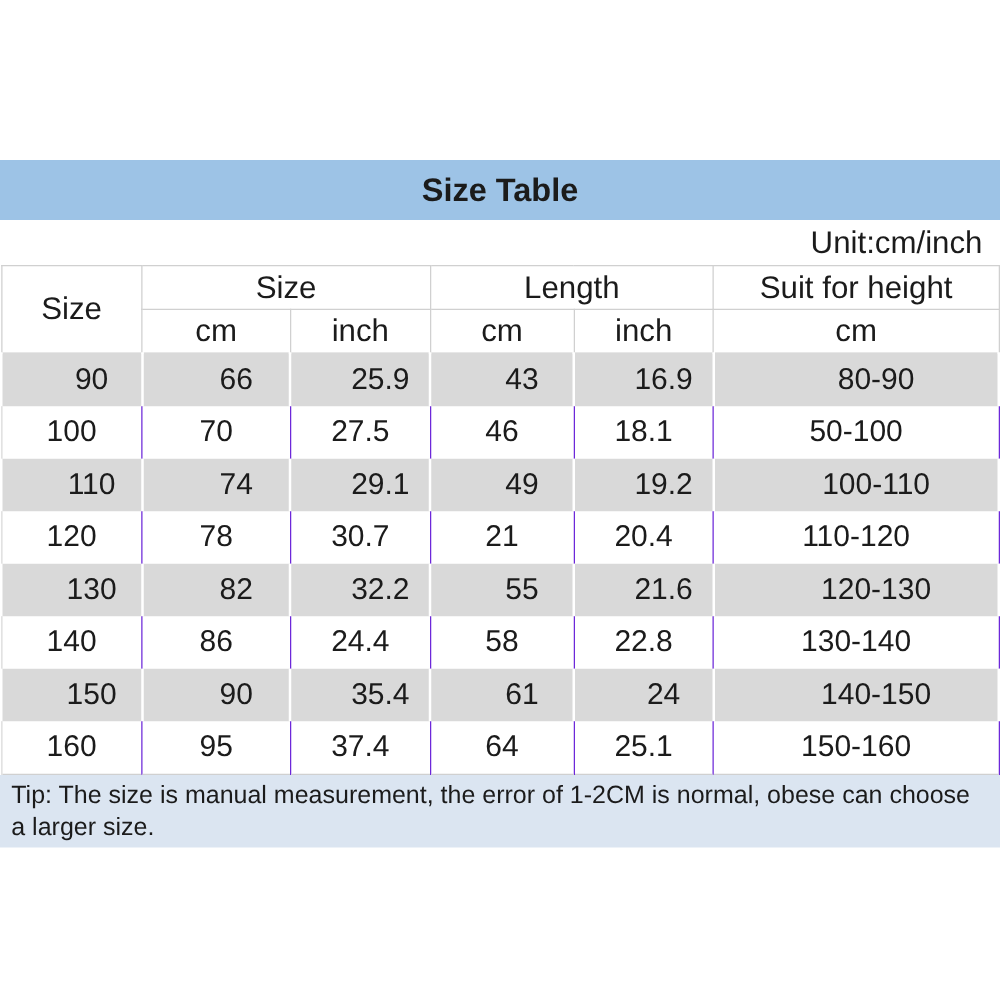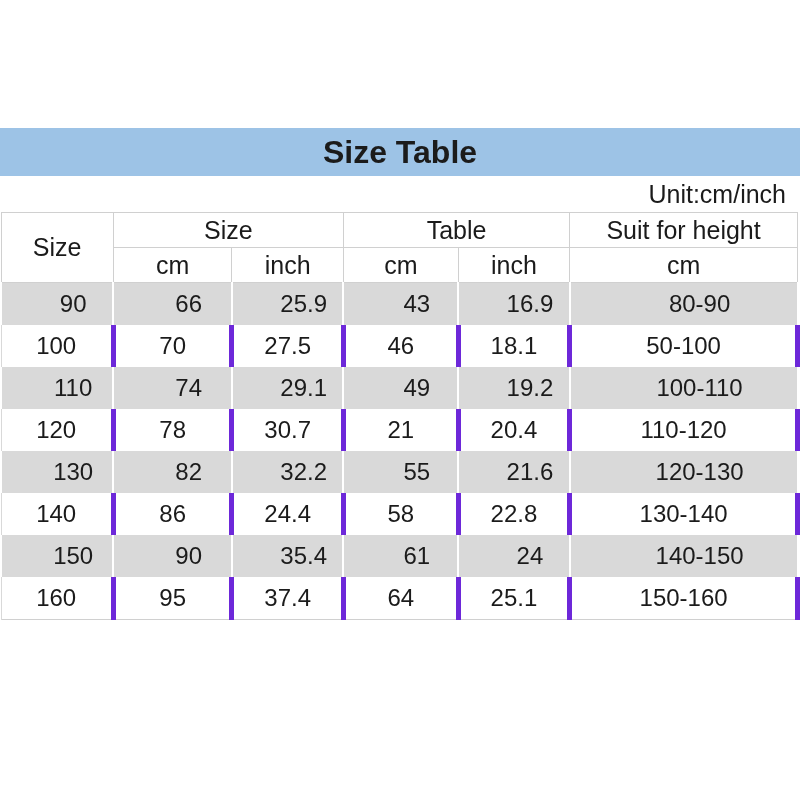--- a/index.html
+++ b/index.html
@@ -23,7 +23,7 @@
     display: flex;
     align-items: center;
     justify-content: center;
-    font-size: 32px;
+    font-size: 26px;
     font-weight: bold;
   }
   .unit-row {

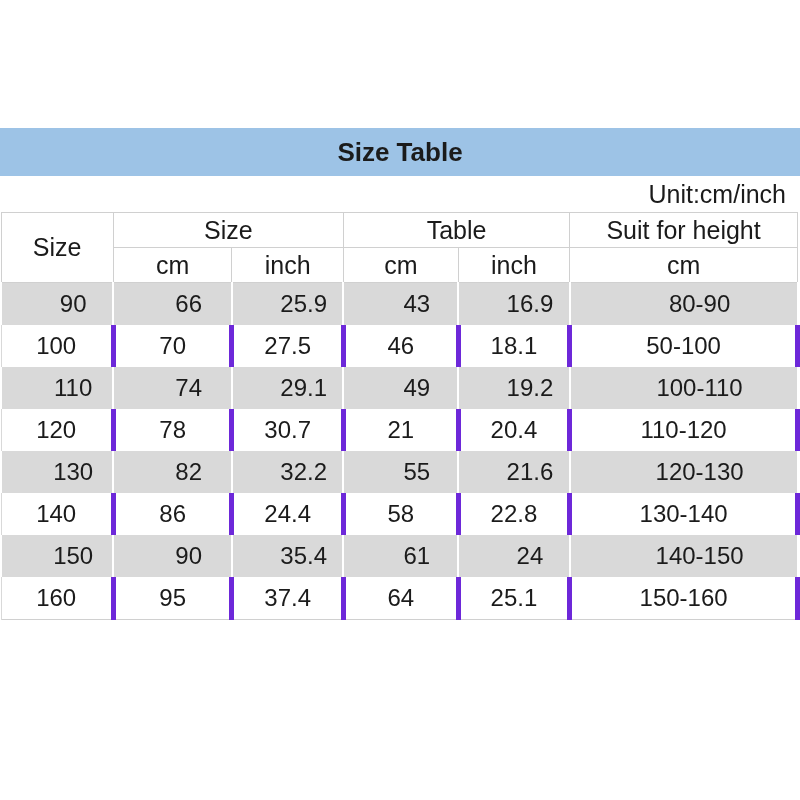--- a/index.html
+++ b/index.html
@@ -103,7 +103,7 @@
       <tr>
         <th rowspan="2">Size</th>
         <th colspan="2">Size</th>
-        <th colspan="2">Table</th>
+        <th colspan="2">Length</th>
         <th>Suit for height</th>
       </tr>
       <tr>

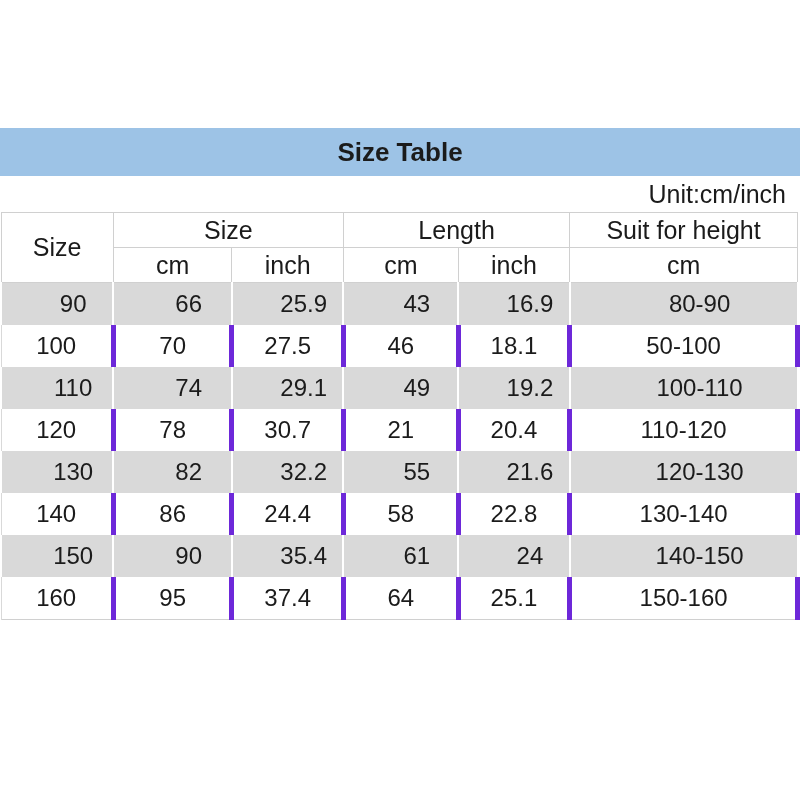--- a/index.html
+++ b/index.html
@@ -57,7 +57,7 @@
     text-align: center;
     vertical-align: middle;
     border-left: 1px solid #d9d9d9;
-    border-right: 5px solid #6d28d9;
+    border-right: 1px solid #6d28d9;
     border-top: none;
     border-bottom: none;
     padding: 0;

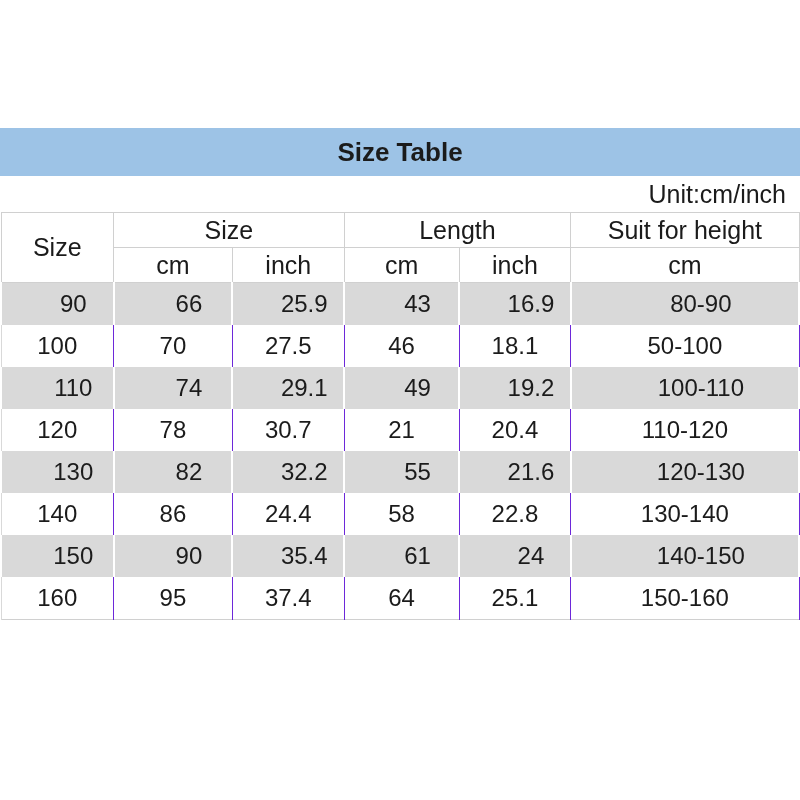--- a/index.html
+++ b/index.html
@@ -182,6 +182,7 @@
       </tbody>
   </table>
 
+  <div class="tip">Tip: The size is manual measurement, the error of 1-2CM is normal, obese can choose a larger size.</div>
 
 </div>
 

